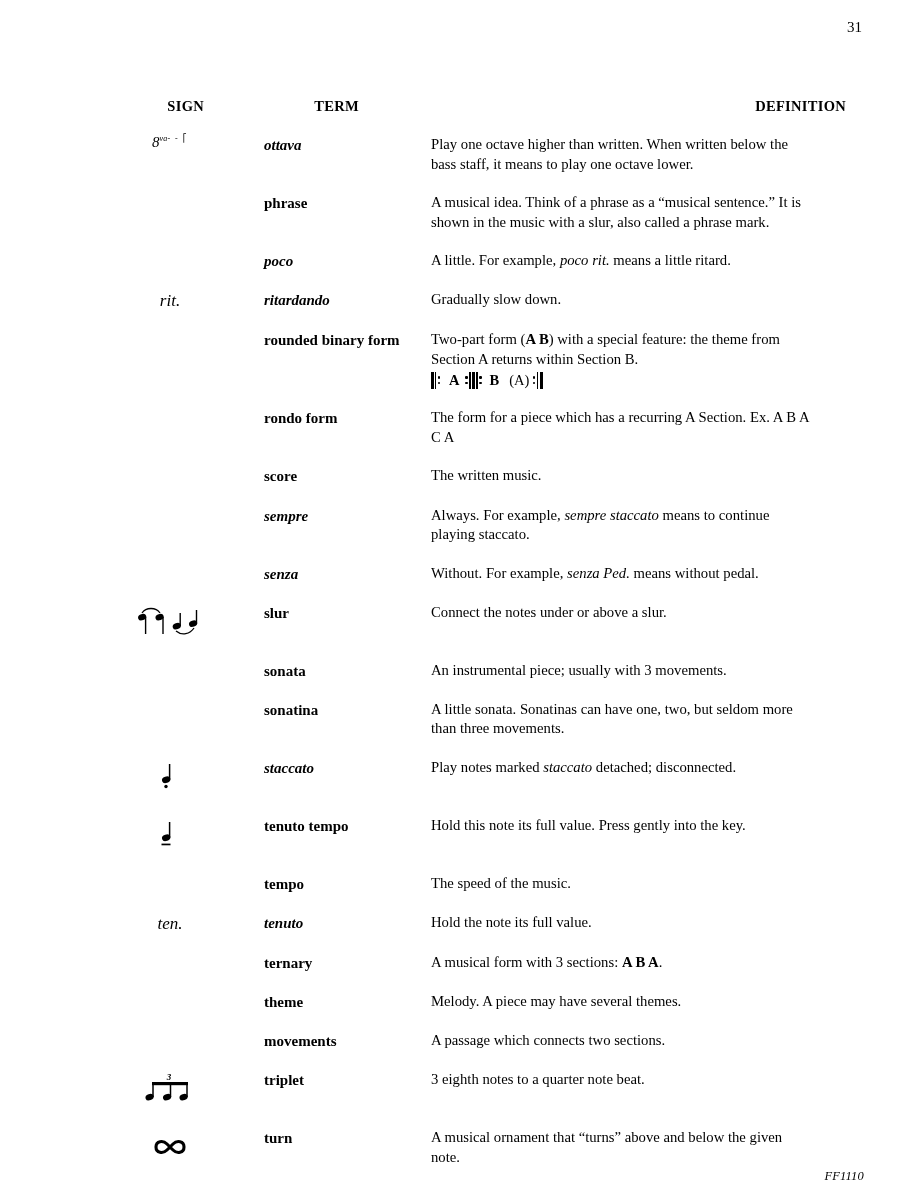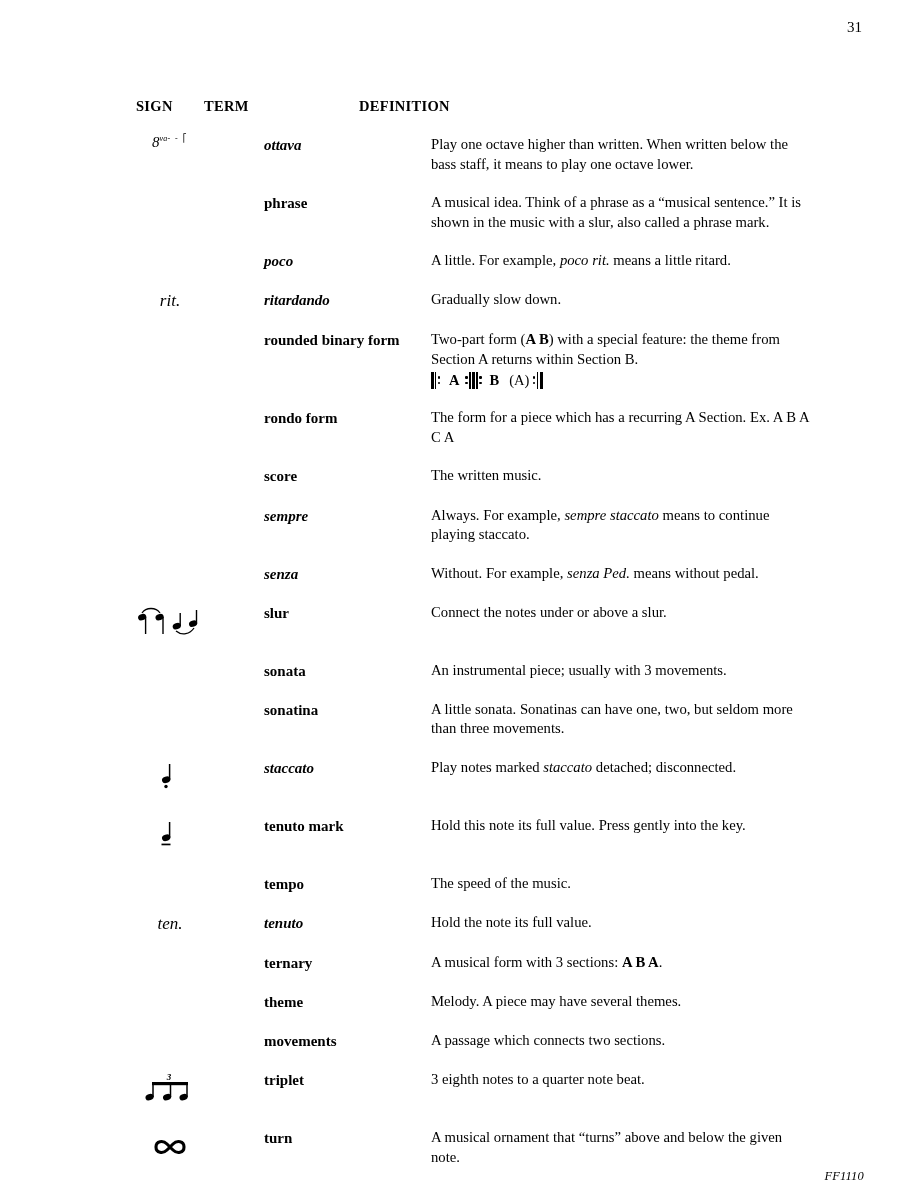--- a/index.html
+++ b/index.html
@@ -43,6 +43,7 @@
     font-size: 14.5px;
     letter-spacing: 0.3px;
     margin-bottom: 19px;
+    text-align: right;
   }
   .col-sign {
     width: 68px;

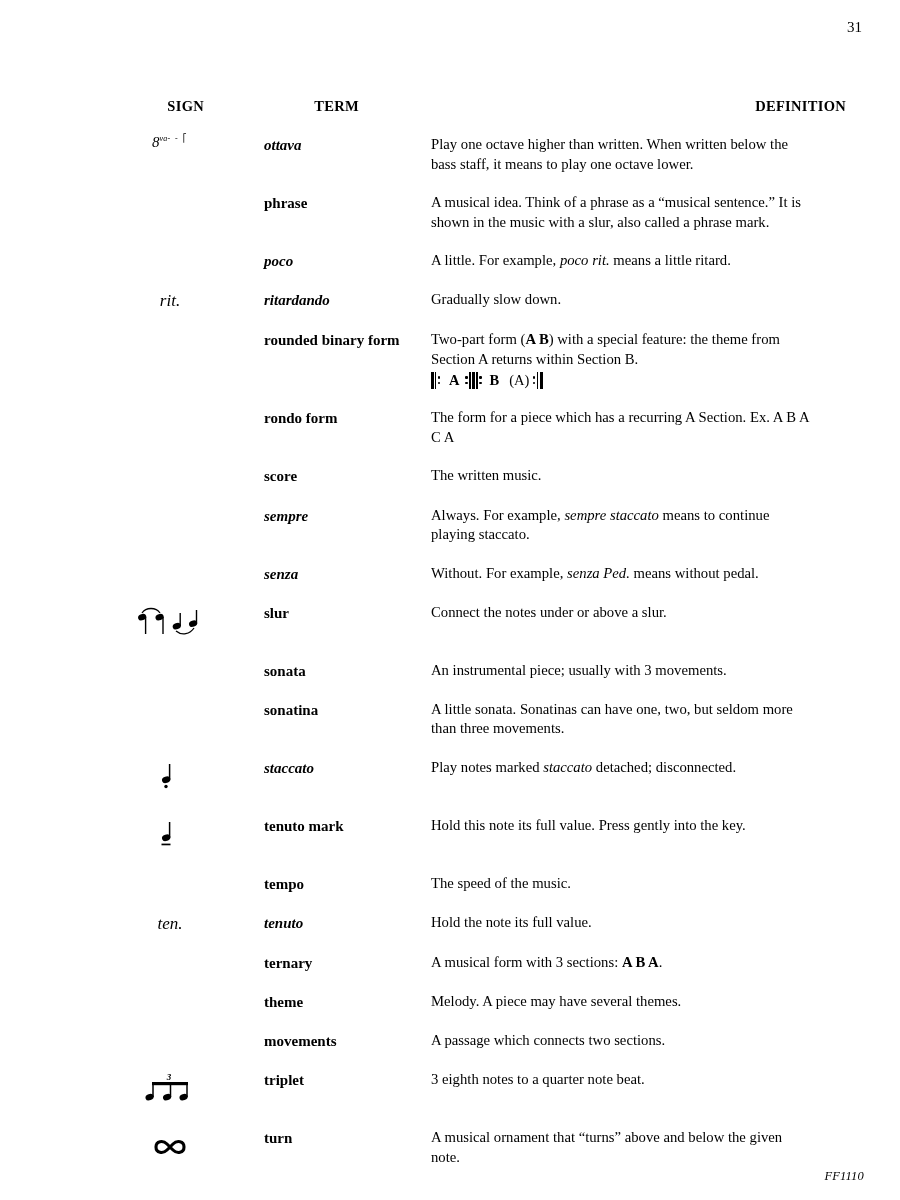--- a/index.html
+++ b/index.html
@@ -287,7 +287,7 @@
                 <ellipse cx="30.2" cy="20.7" rx="4.3" ry="3.2" transform="rotate(-20 30.2 20.7)"></ellipse>
                 <rect x="25.5" y="26.6" width="9" height="1.7"></rect>
               </svg></span></div>
-          <div class="col-term">tenuto mark</div>
+          <div class="col-term">tenuto tempo</div>
           <div class="col-def">Hold this note its full value. Press gently into the key.</div>
         </div>
         <div class="row">

